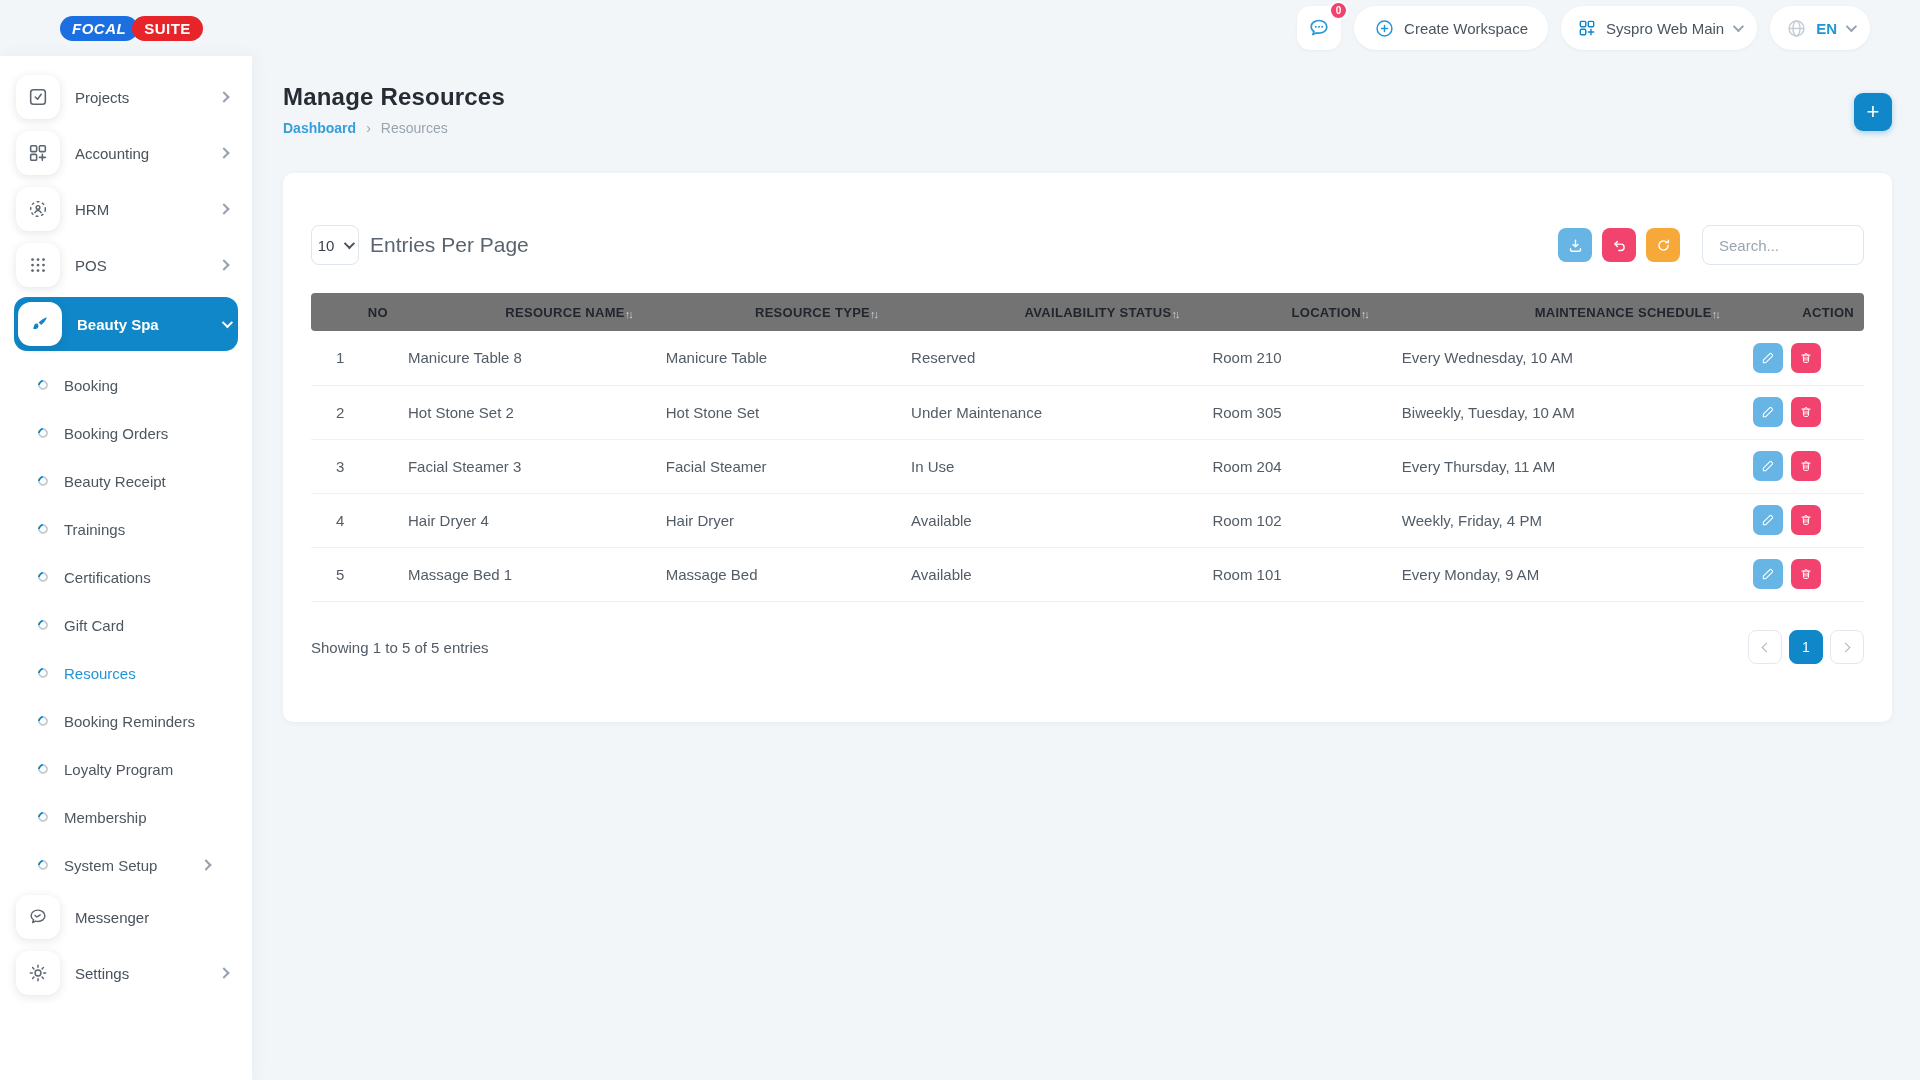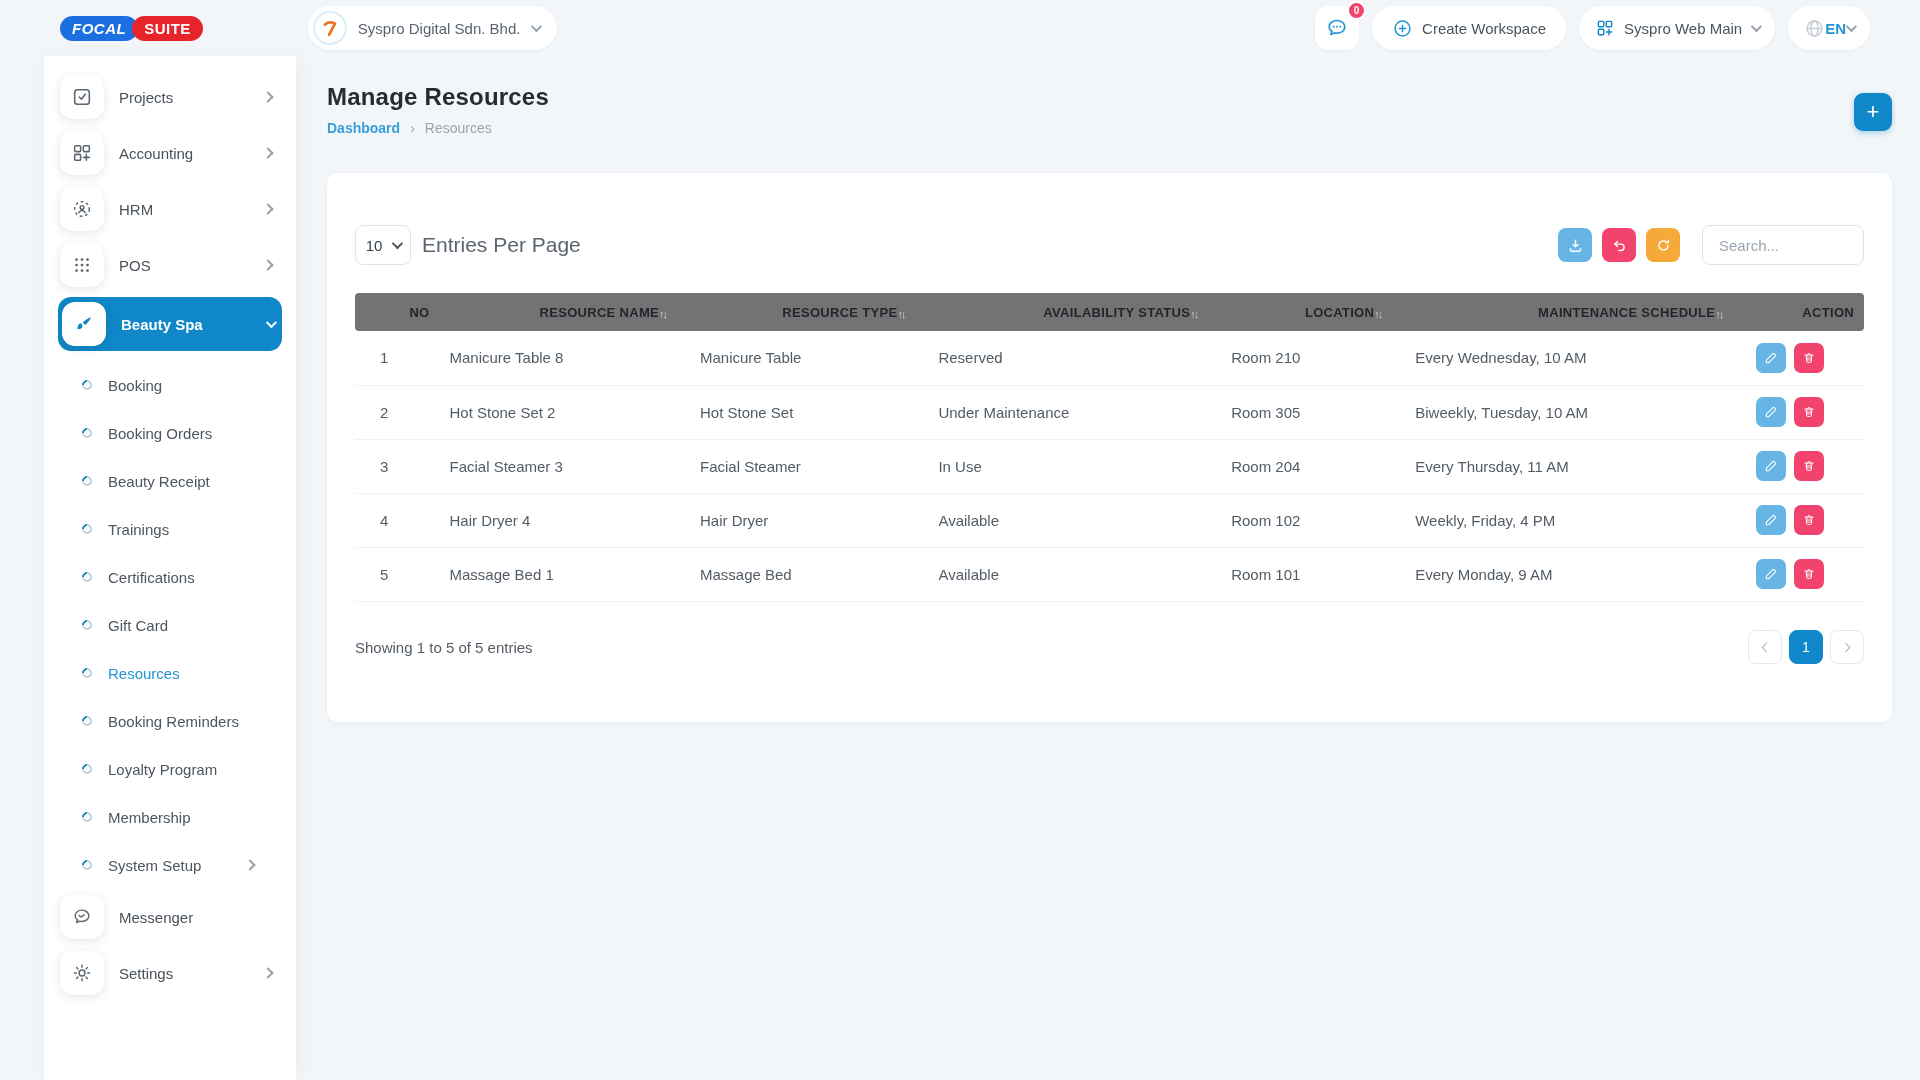--- a/index.html
+++ b/index.html
@@ -123,15 +123,6 @@
     <span class="lg lg-suite">SUITE</span>
   </div>
 
-  <div class="pill ws-pill">
-    <span class="ws-logo">
-      <svg width="20" height="20" viewBox="0 0 24 24" fill="none">
-          <path d="M6 8c3-3.4 9-3.6 12-1.2L11 20" stroke="#f07423" stroke-width="3.4" stroke-linecap="round" stroke-linejoin="round"></path>
-        </svg>
-    </span>
-    <span class="ws-name">Syspro Digital Sdn. Bhd.</span>
-    <i class="chev down"></i>
-  </div>
 
   <div class="spacer"></div>
 

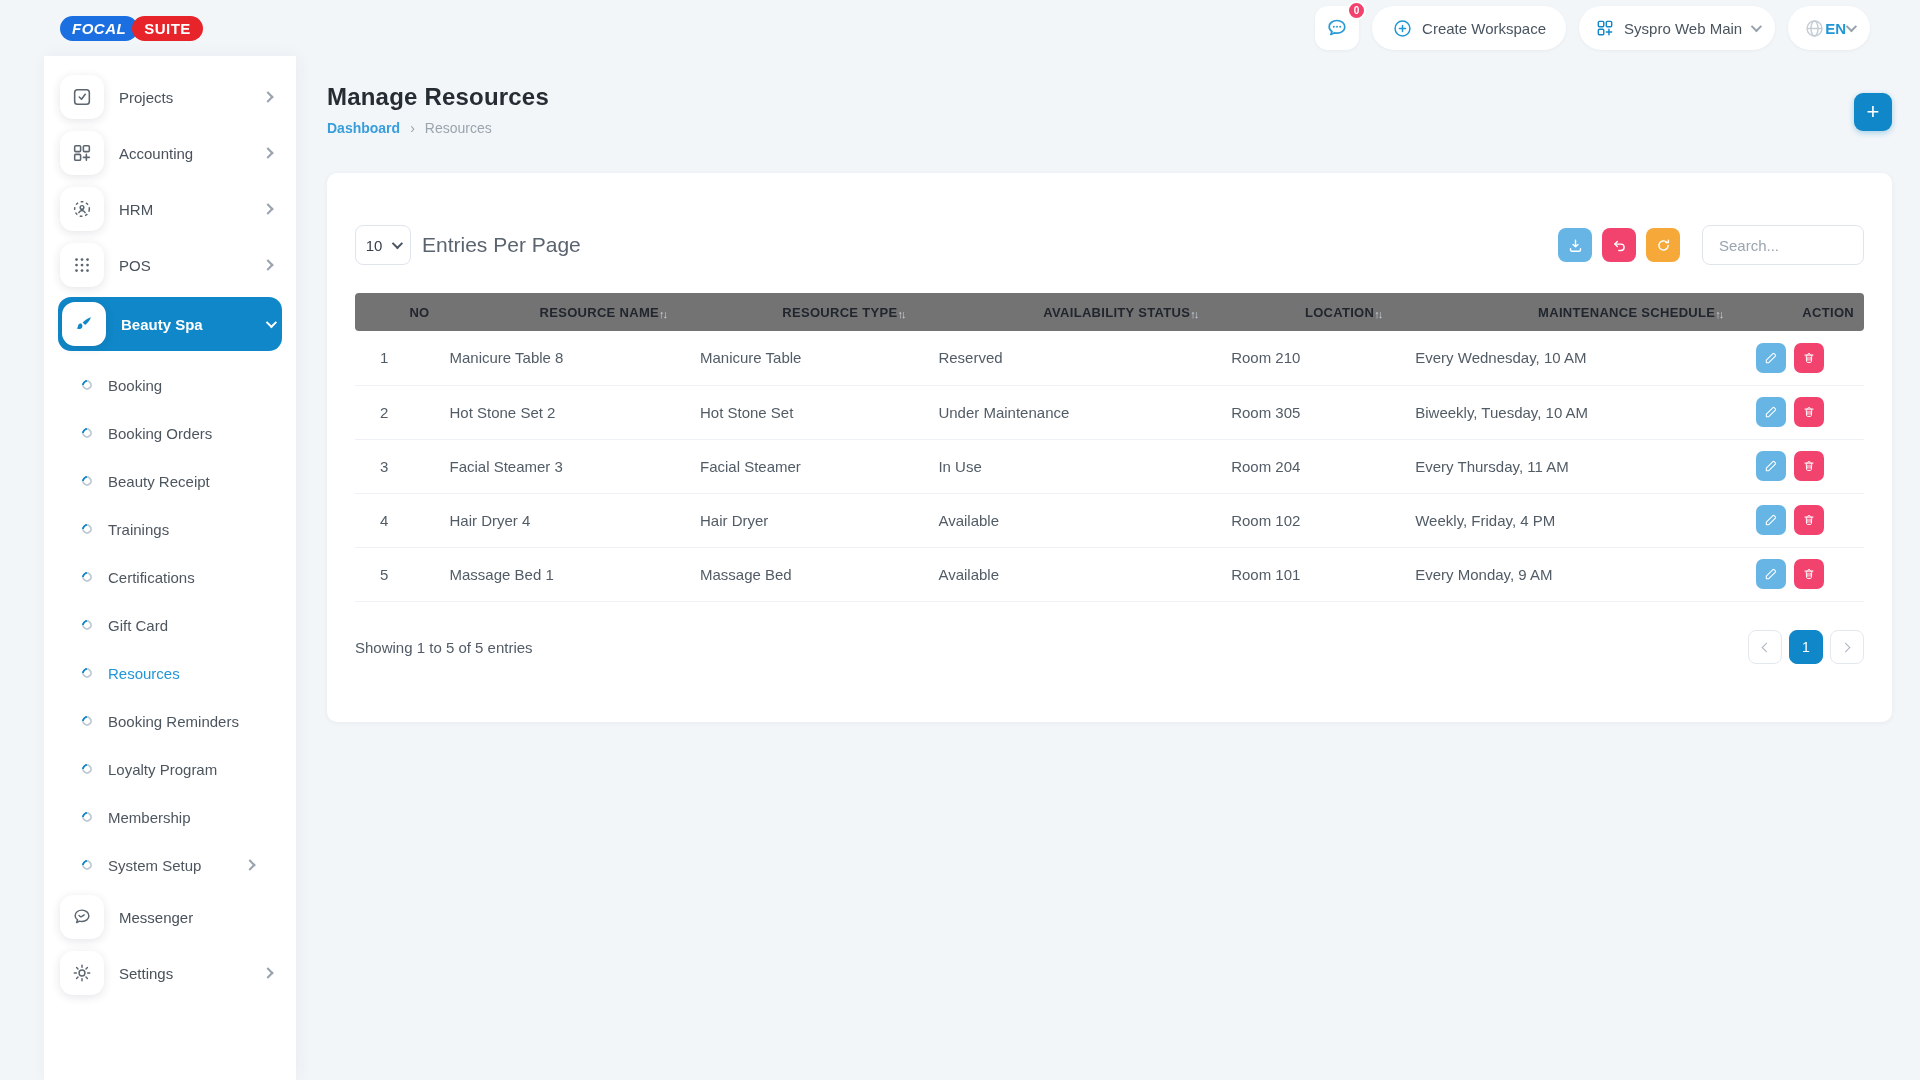--- a/index.html
+++ b/index.html
@@ -34,7 +34,7 @@
            align-items:center; justify-content:center; border:2px solid #fff; }
   .cw-pill { padding:0 20px; gap:9px; font-size:15px; color:#4a545f; }
   .app-pill { padding:0 16px; gap:9px; font-size:15px; color:#4a545f; }
-  .lang-pill { padding:0 16px; gap:0; font-size:15px; }
+  .lang-pill { padding:0 16px; gap:9px; font-size:15px; }
   .lang-code { color:#2196d6; font-weight:600; }
 
   

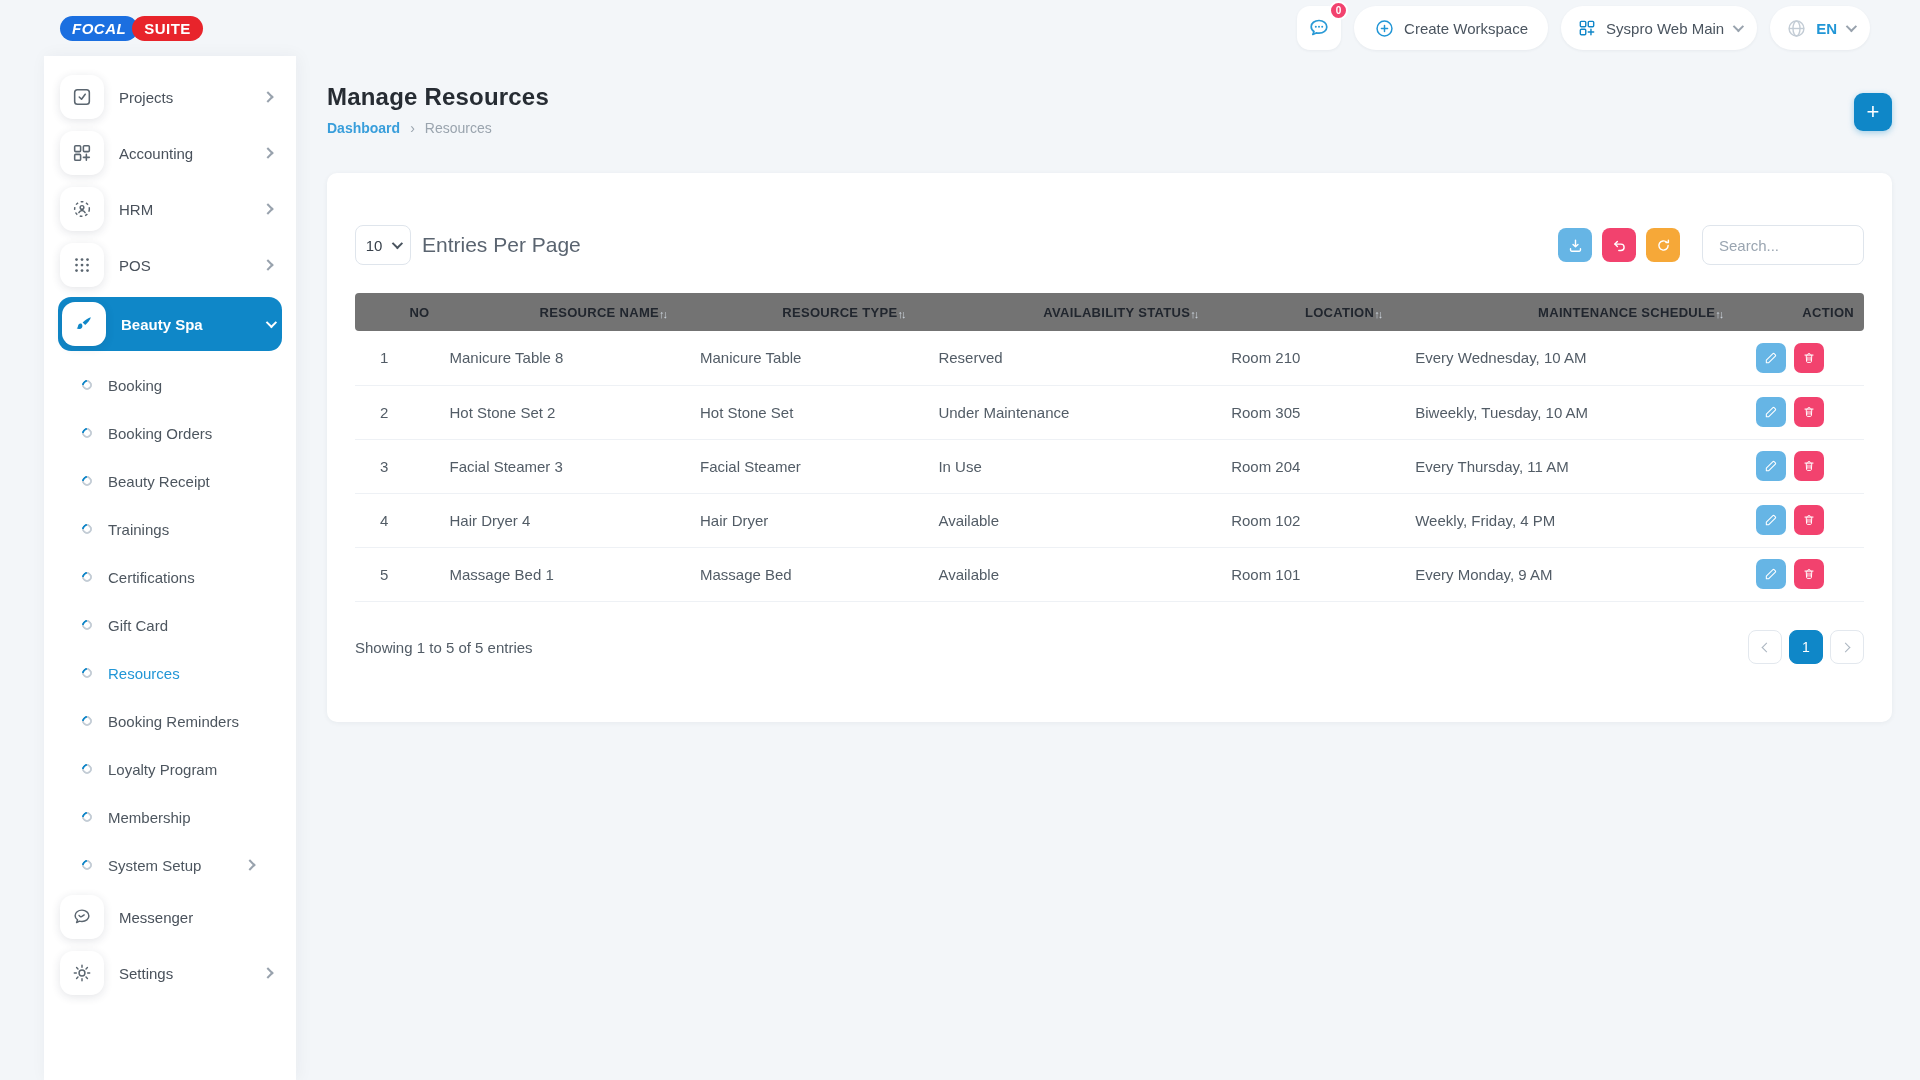--- a/index.html
+++ b/index.html
@@ -38,7 +38,7 @@
   .lang-code { color:#2196d6; font-weight:600; }
 
   
-  .layout { display:flex; height:1024px;padding-left:44px; }
+  .layout { display:flex; height:1024px; }
   .sidebar { width:252px; background:#fff; box-shadow:2px 0 16px rgba(30,45,62,.05);
              padding:17px 0 0; flex-shrink:0; overflow:hidden; }
   .main { flex:1; padding:0 28px 0 31px; overflow:hidden; }

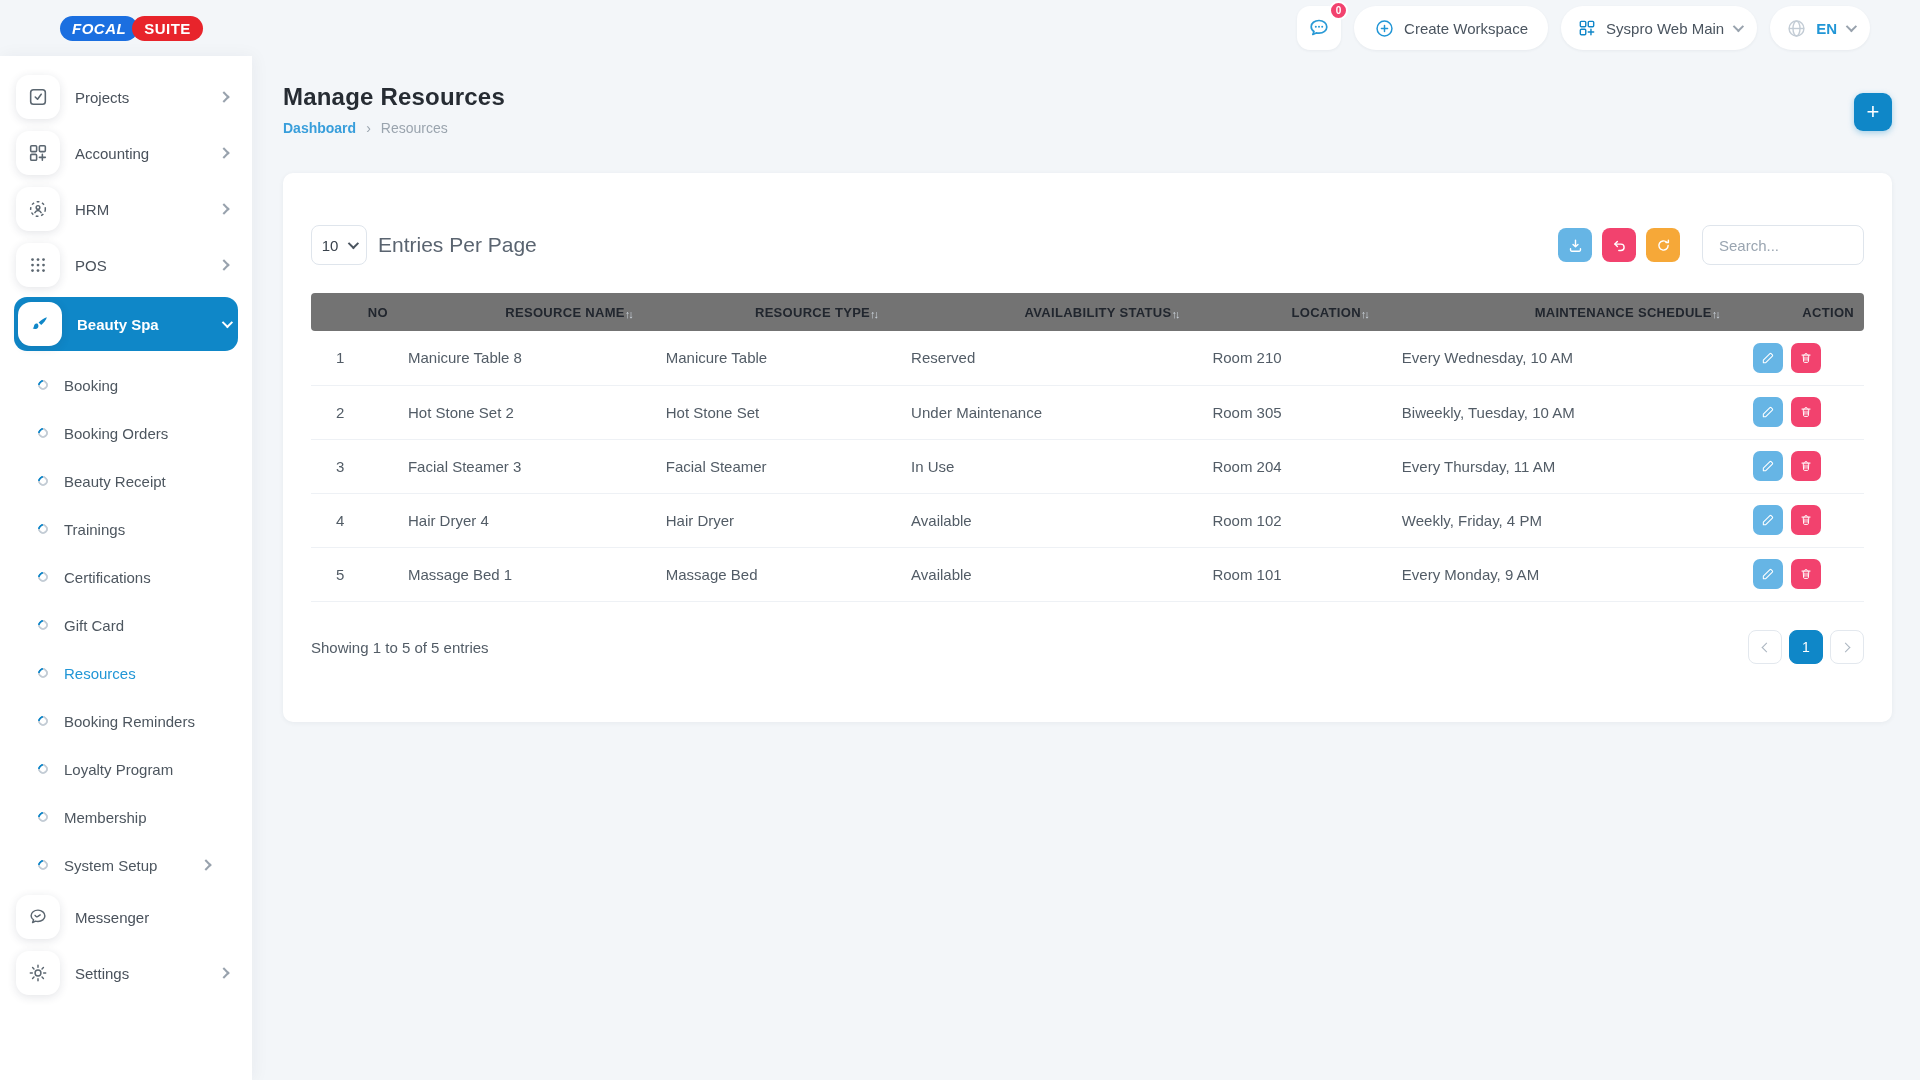--- a/index.html
+++ b/index.html
@@ -74,7 +74,7 @@
   .card { margin-top:37px; background:#fff; border-radius:10px; padding:52px 28px 58px;
           box-shadow:0 1px 5px rgba(30,45,62,.06); }
   .controls { display:flex; align-items:center; }
-  .entries-select { width:56px; height:40px; border:1px solid #dfe5ec; border-radius:8px;
+  .entries-select { width:48px; height:40px; border:1px solid #dfe5ec; border-radius:8px;
                     display:flex; align-items:center; justify-content:center; gap:10px;
                     font-size:15px; color:#39424c; cursor:pointer; background:#fff; }
   .entries-label { margin-left:11px; font-size:21px; color:#5a6470; }

